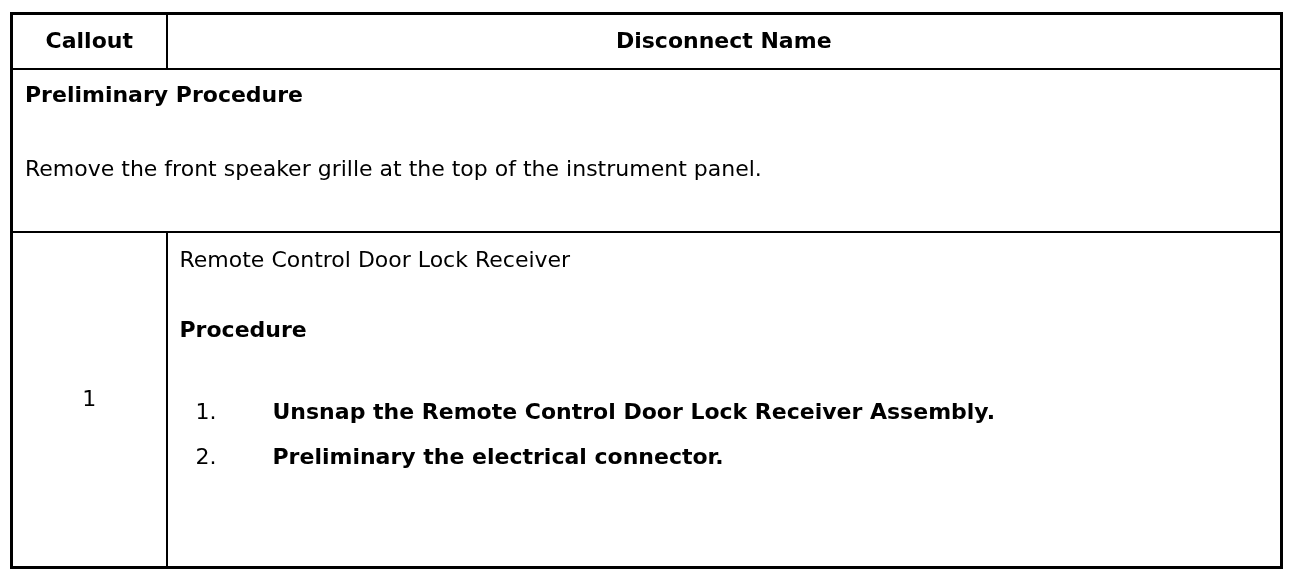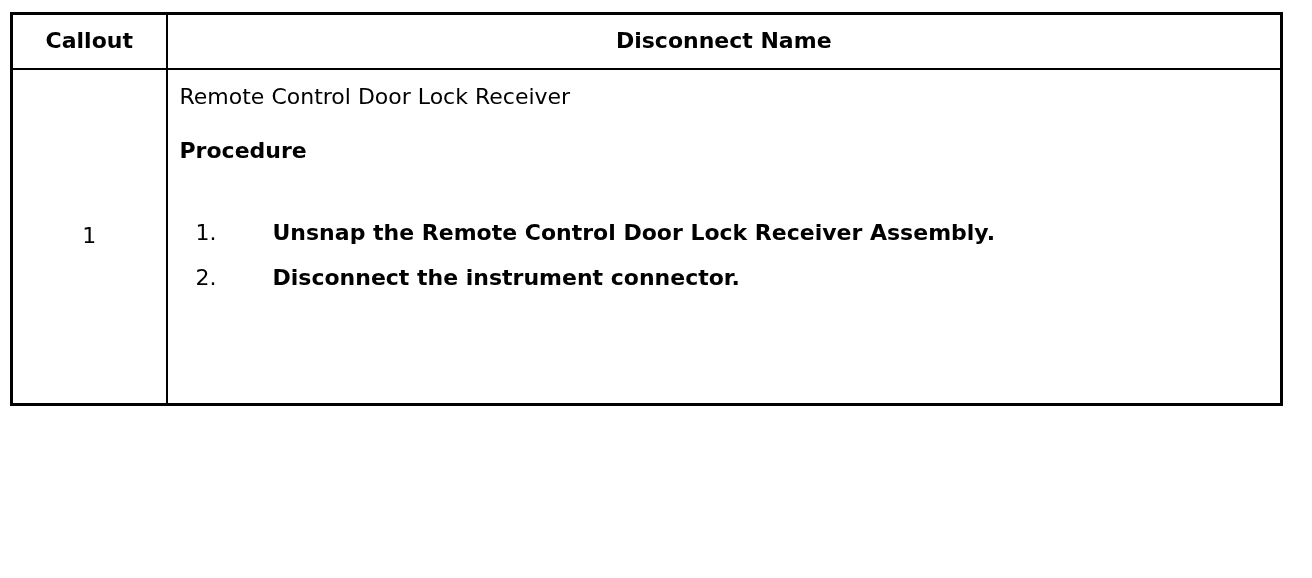--- a/index.html
+++ b/index.html
@@ -93,6 +93,12 @@
         <th>Callout</th>
         <th>Disconnect Name</th>
       </tr>
+      <tr class="preliminary-row">
+        <td class="preliminary-cell" colspan="2">
+          <p class="bold-heading">Preliminary Procedure</p>
+          <p class="body-text prelim-text">Remove the front speaker grille at the top of the instrument panel.</p>
+        </td>
+      </tr>
       <tr class="body-row">
         <td class="callout-cell">1</td>
         <td class="component-cell">

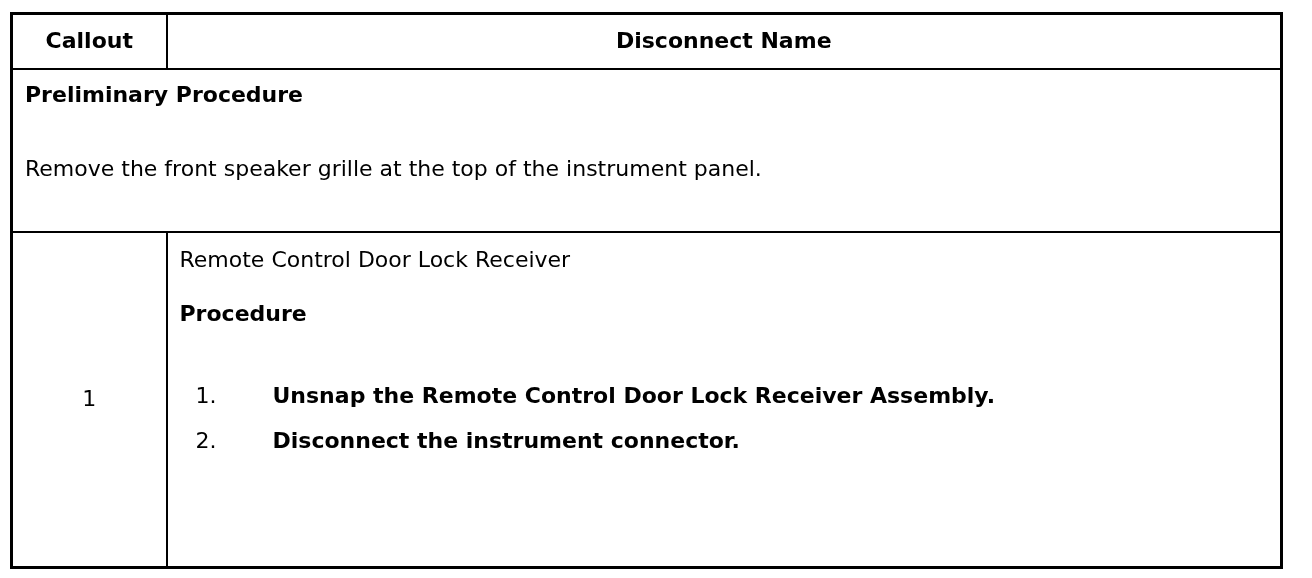--- a/index.html
+++ b/index.html
@@ -65,7 +65,7 @@
     vertical-align: top;
     padding: 14px 24px 14px 12px;
   }
-  .procedure-heading { margin-top: 28px; }
+  .procedure-heading { margin-top: 44px; }
   .steps {
     margin-top: 56px;
     padding-left: 16px;

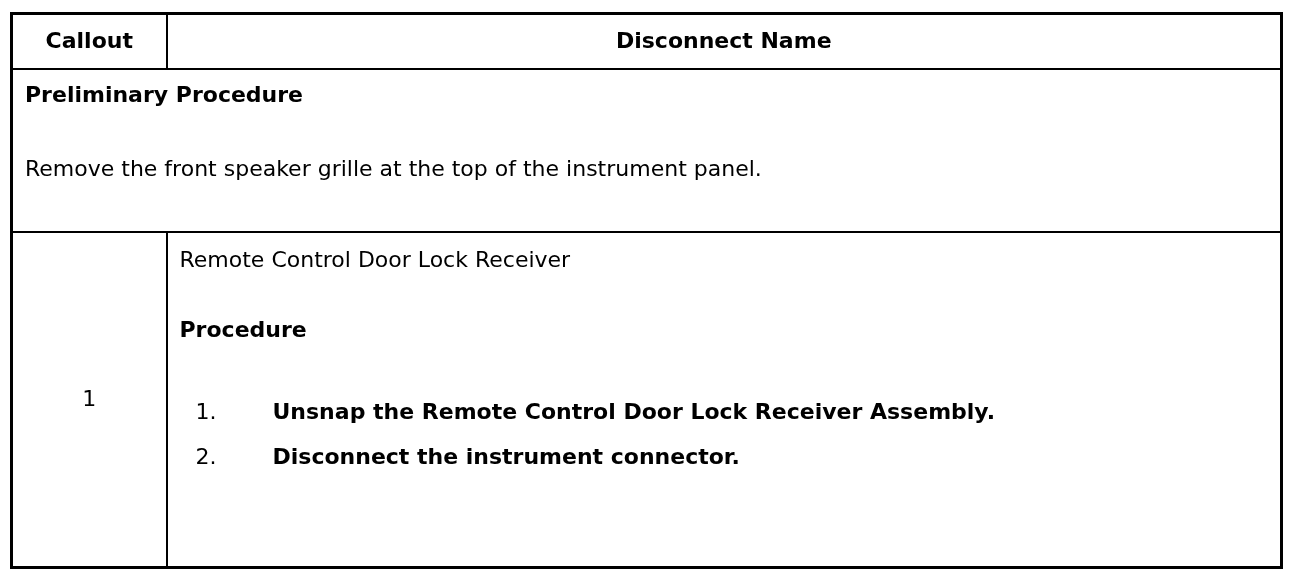--- a/index.html
+++ b/index.html
@@ -111,7 +111,7 @@
             </div>
             <div class="step">
               <span class="step-num">2.</span>
-              <span class="step-text">Disconnect the instrument connector.</span>
+              <span class="step-text">Preliminary the electrical connector.</span>
             </div>
           </div>
         </td>

